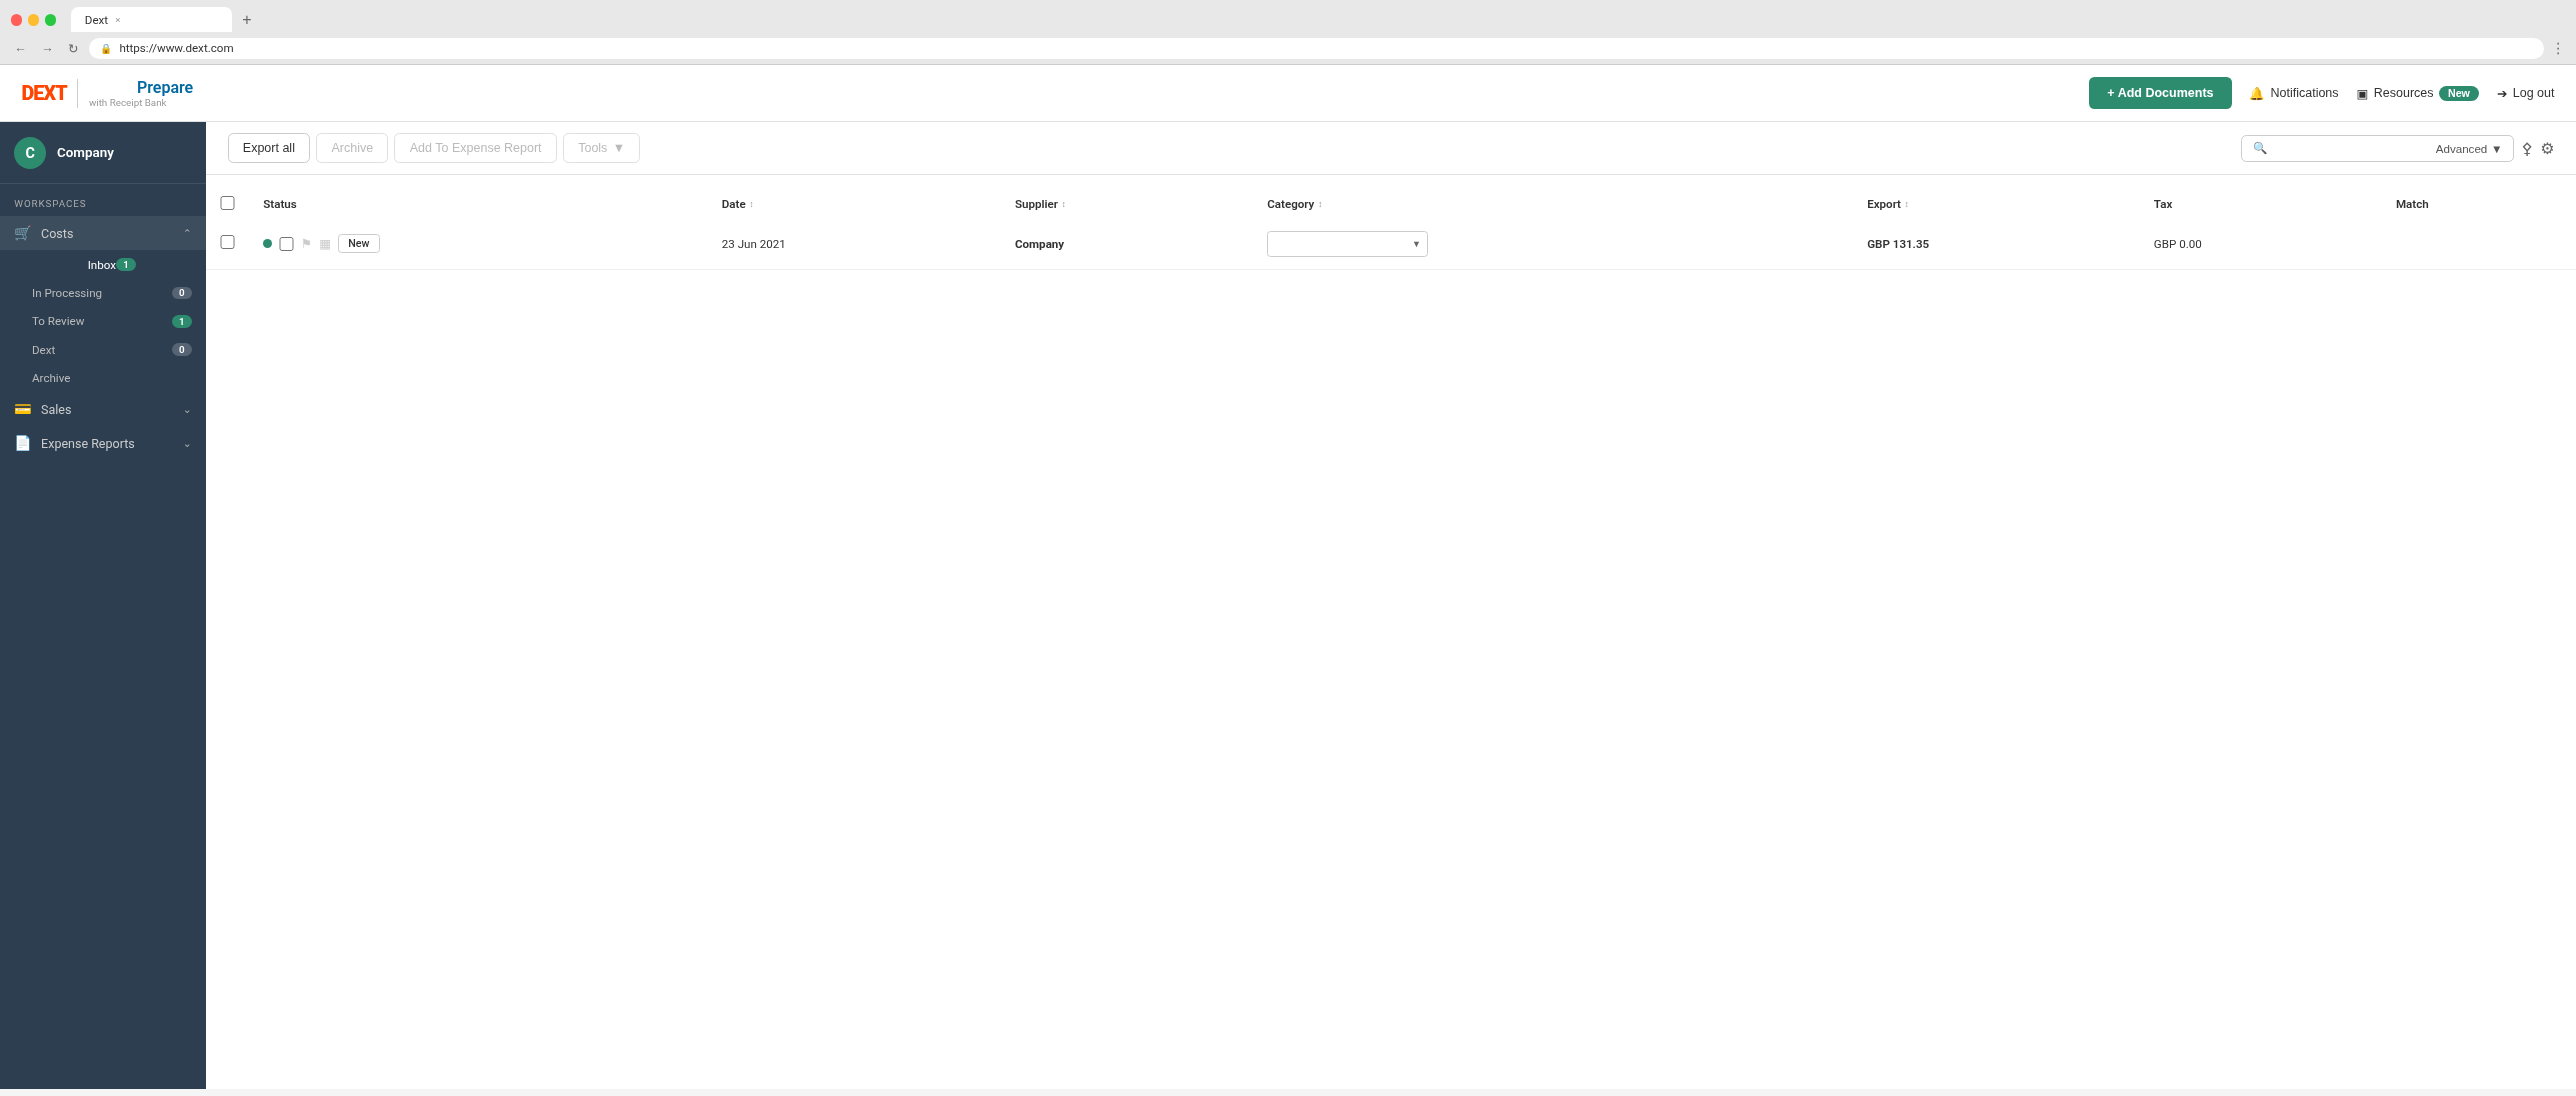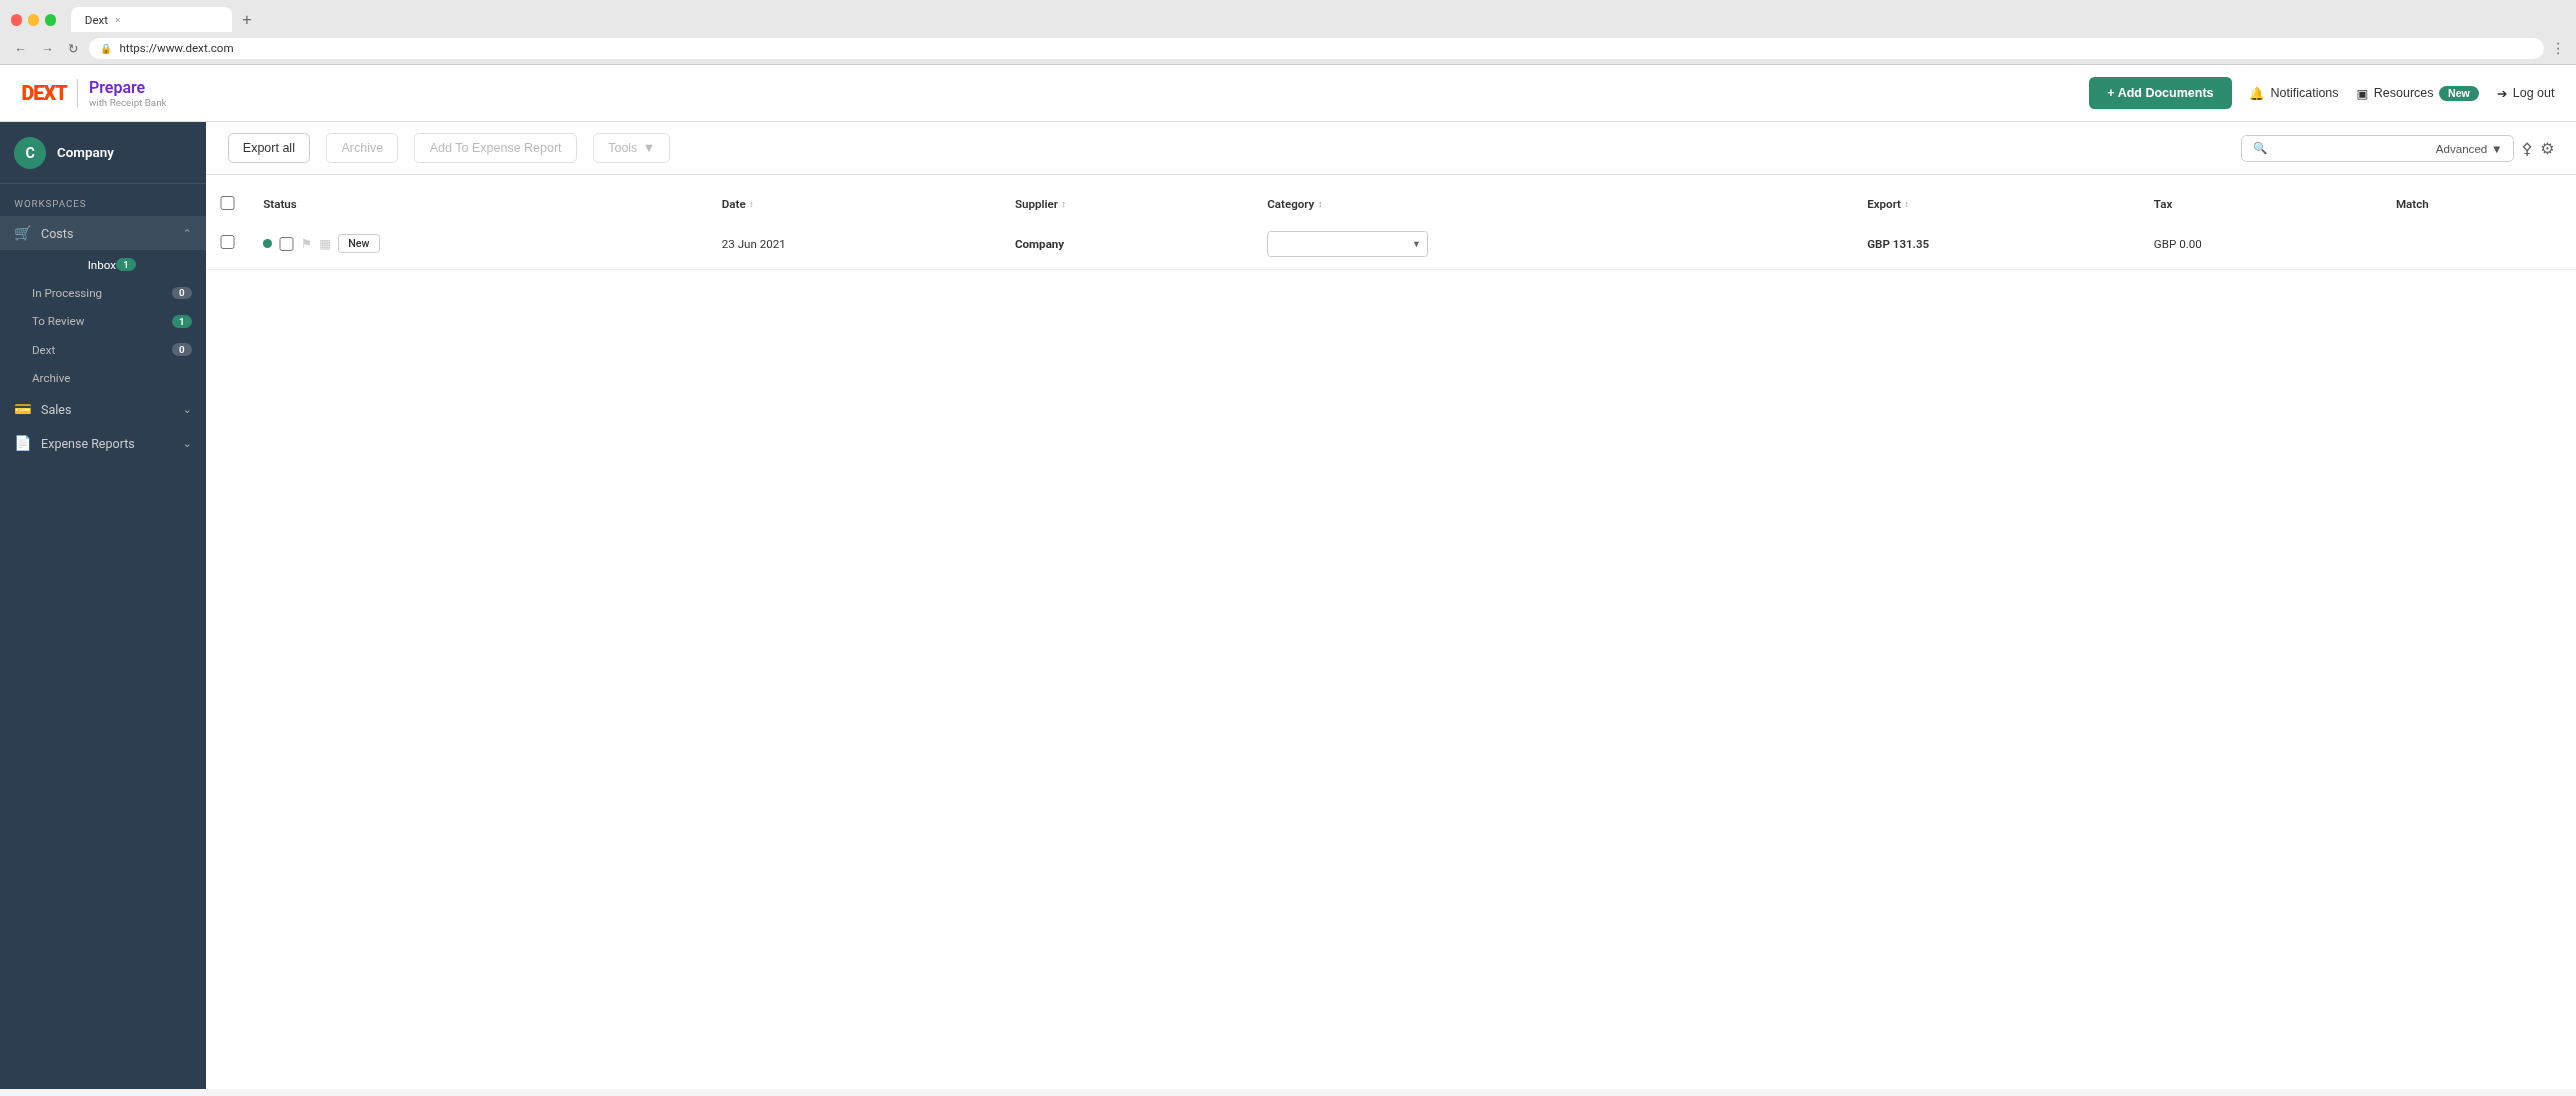--- a/index.html
+++ b/index.html
@@ -64,7 +64,7 @@
     .logo-section { display: flex; align-items: center; gap: 10.7px; }
     .dext-logo { font-weight: 900; font-size: 19.7px; color: #ff4500; letter-spacing: -0.9px; }
     .logo-divider { width: 0.9px; height: 29px; background: #ccc; }
-    .prepare-text { font-size: 16px; font-weight: 600; color: #6d28d9; }
+    .prepare-text { font-size: 16px; font-weight: 600; color: #0369a1; margin-left: 48px; }
     .prepare-sub { font-size: 9.8px; color: #999; }
 
     .header-actions { display: flex; align-items: center; gap: 18px; }

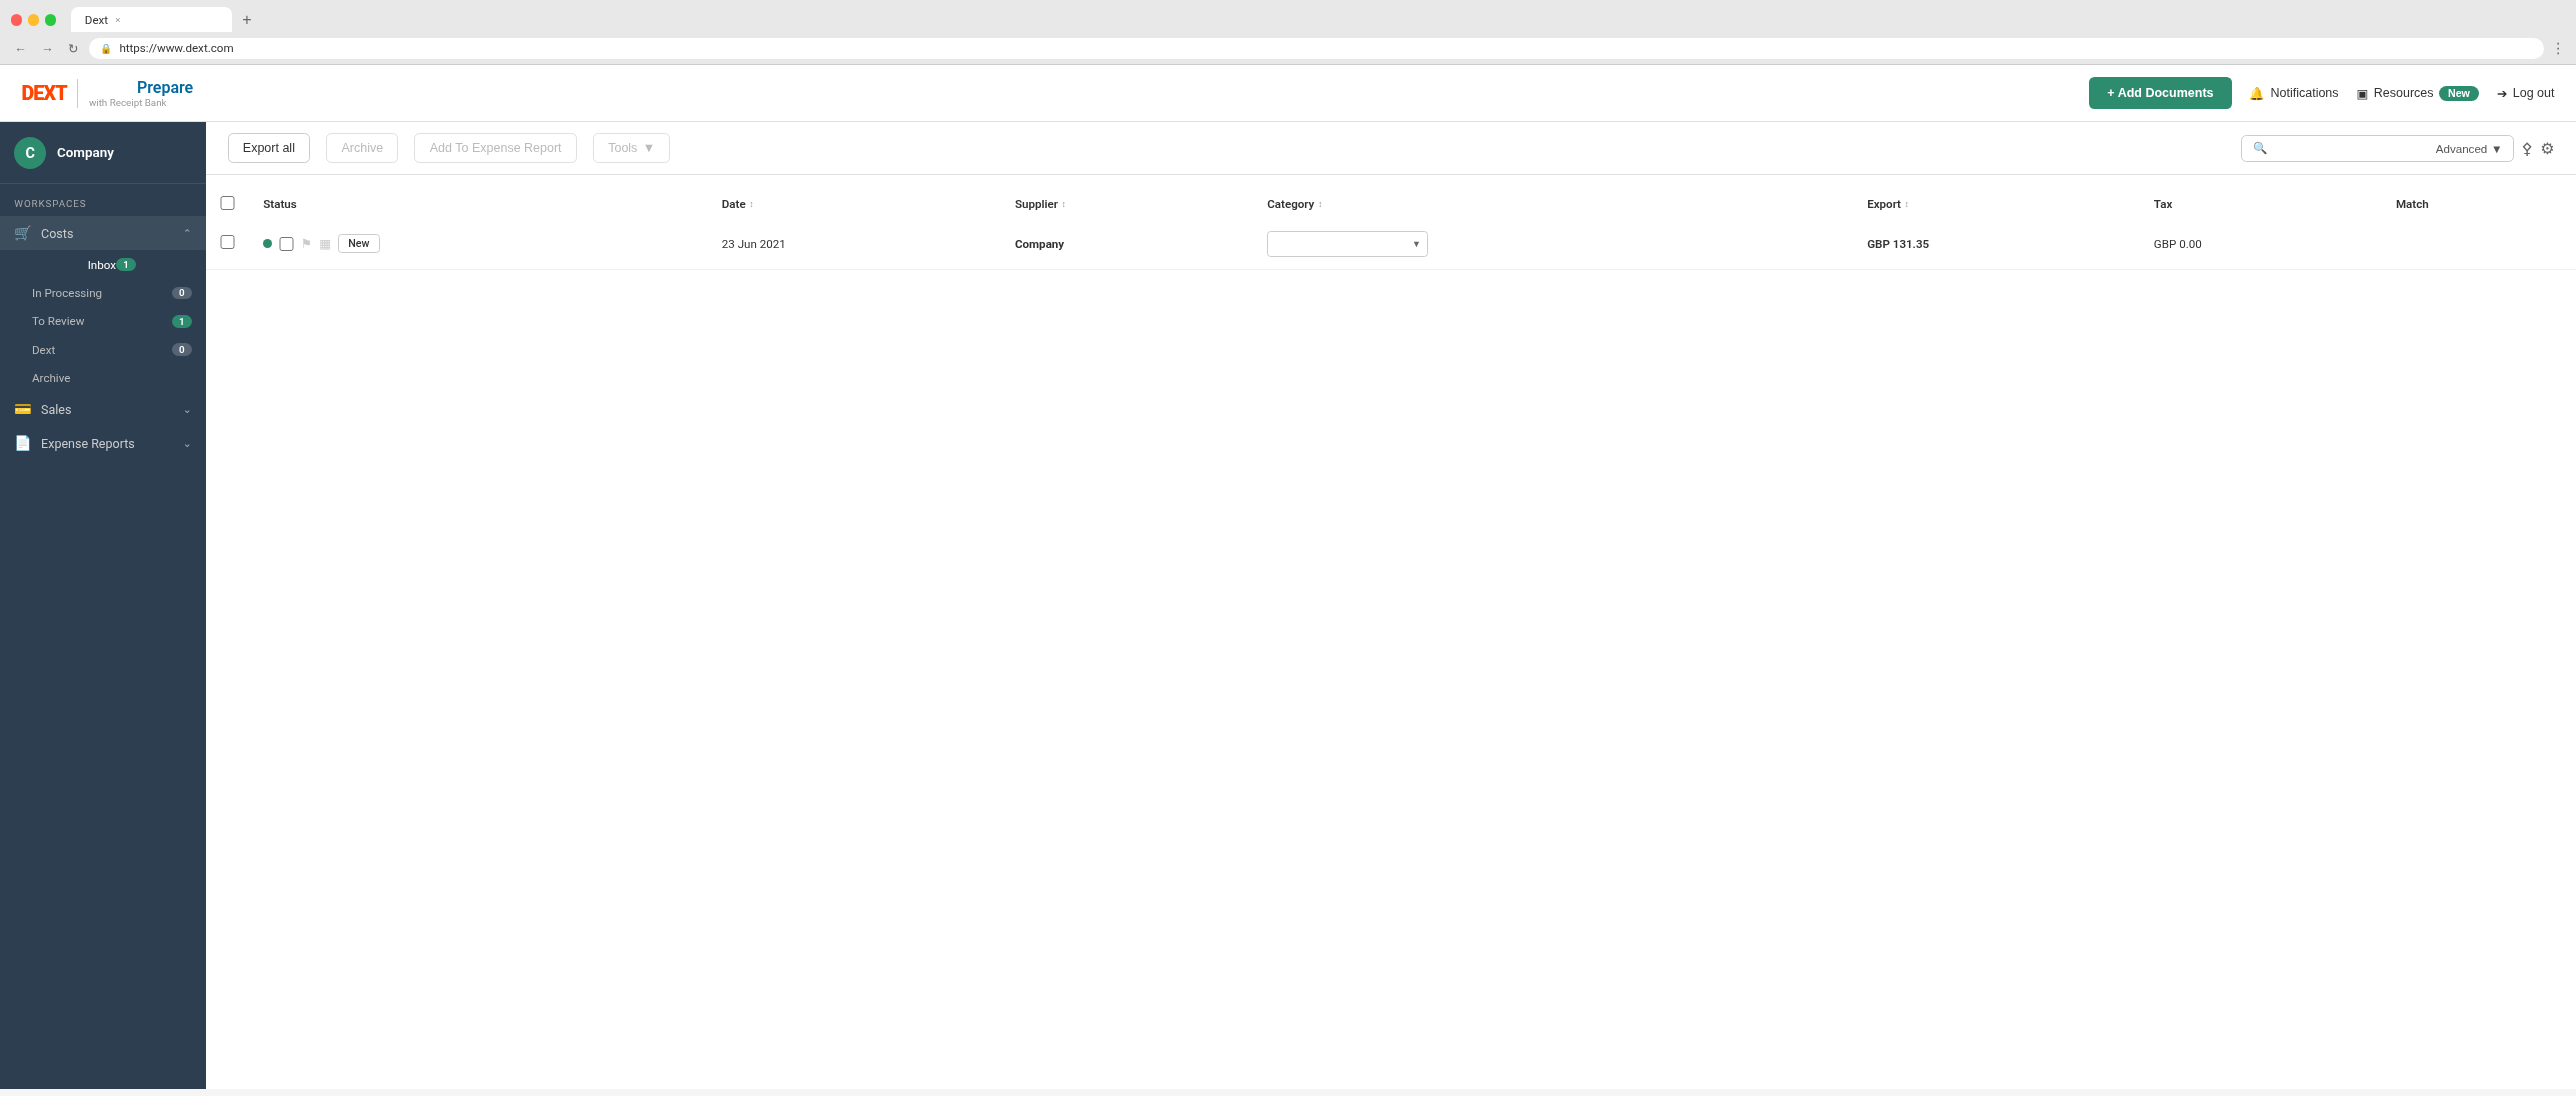--- a/index.html
+++ b/index.html
@@ -153,7 +153,7 @@
       padding: 10.7px 21.5px;
       display: flex; align-items: center; justify-content: space-between;
     }
-    .toolbar-left { display: flex; gap: 16px; }
+    .toolbar-left { display: flex; gap: 6px; }
     .toolbar-btn {
       border: 0.9px solid #ccc;
       background: white;

